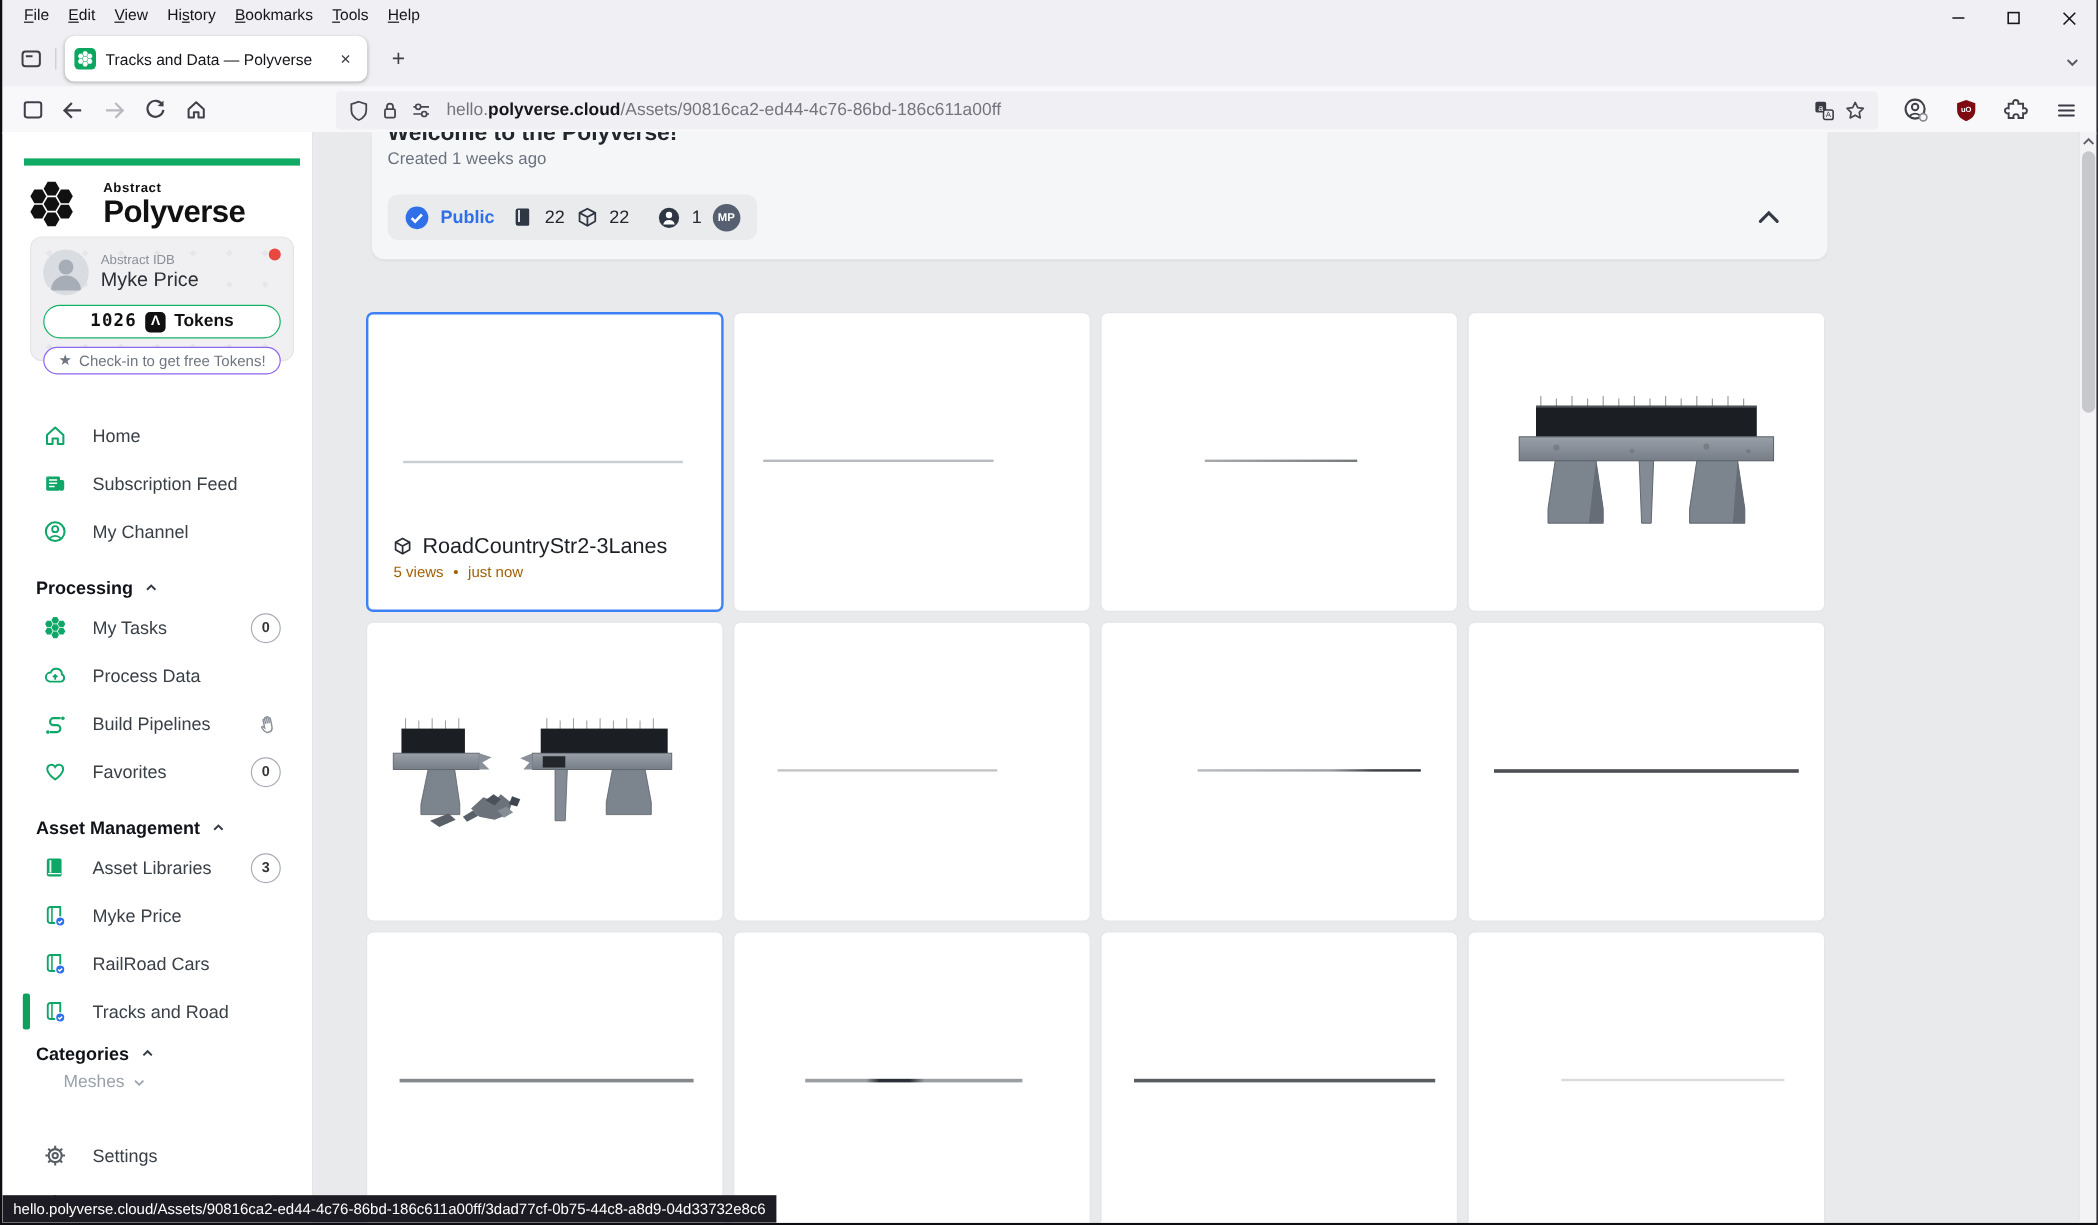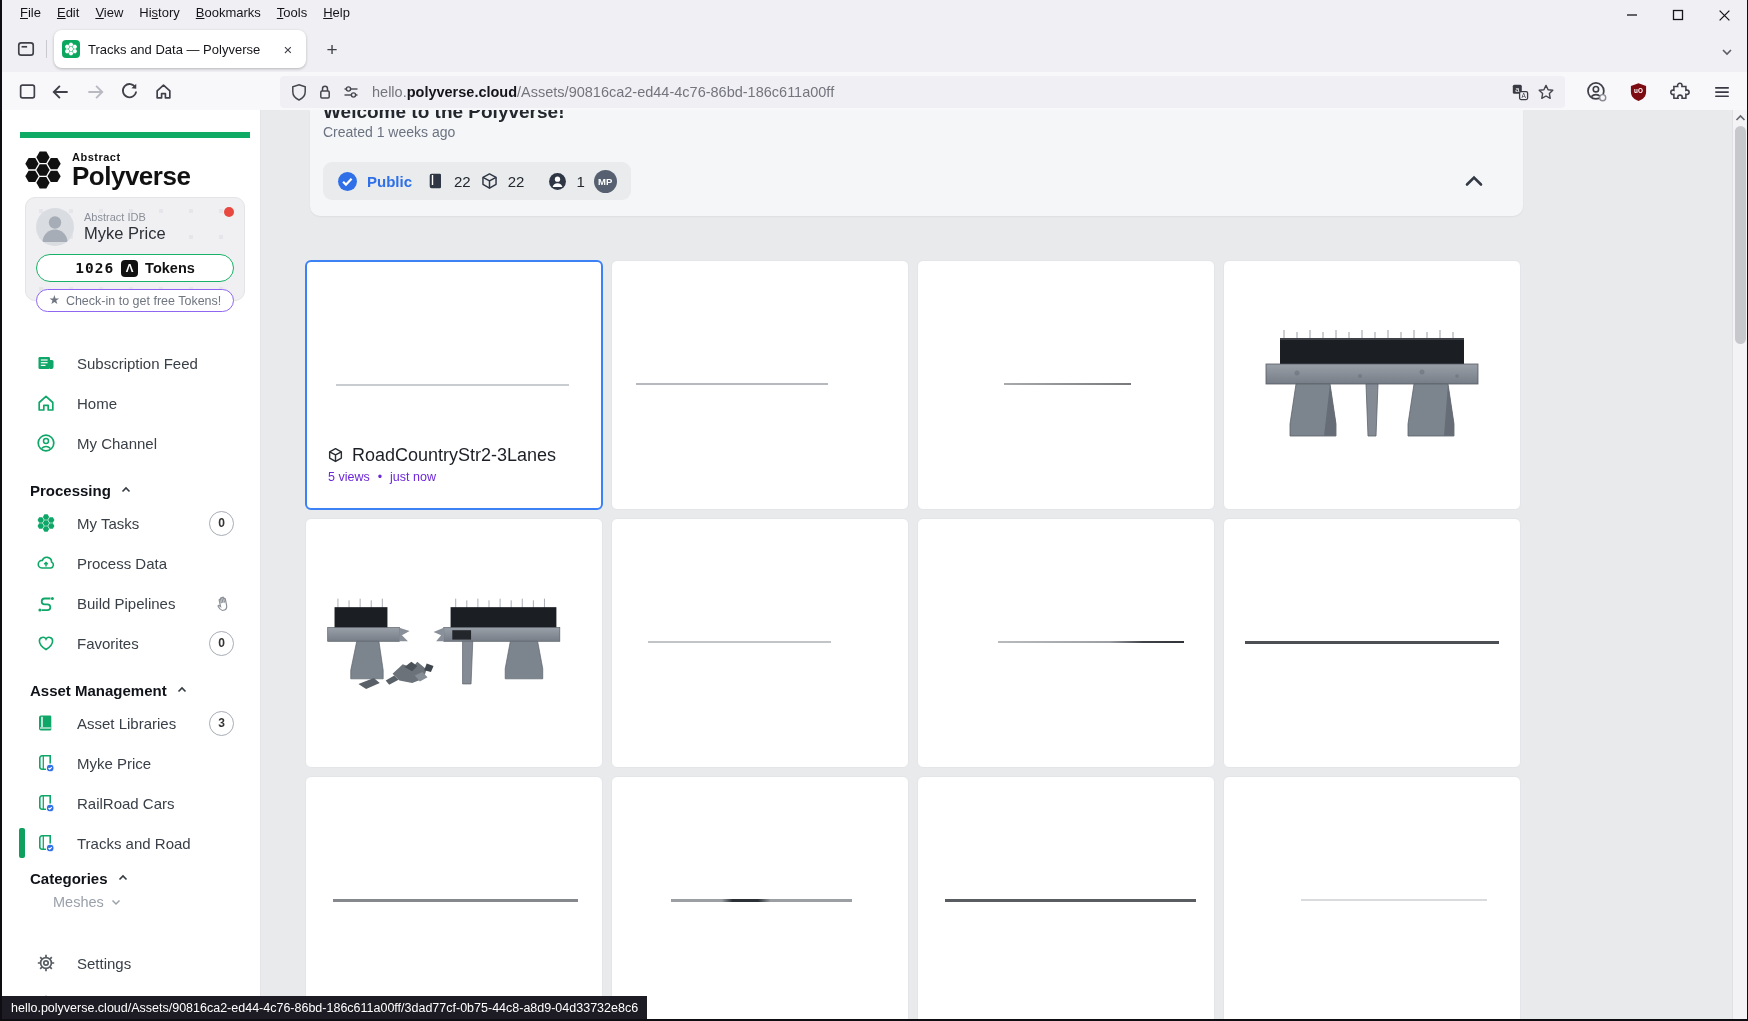--- a/index.html
+++ b/index.html
@@ -46,7 +46,7 @@
 
   
   .sb-accent { margin:22px 0 0 18px; width:230px; height:6px; background:#0fab64; }
-  .brand { display:flex; align-items:center; gap:8px; margin:9px 0 0 20px; height:46px; }
+  .brand { display:flex; align-items:center; gap:22px; margin:9px 0 0 20px; height:46px; }
   .brand-text .small { font-size:11px; font-weight:700; letter-spacing:.5px; color:#111; line-height:11px; }
   .brand-text .big { font-size:26px; font-weight:800; color:#111; letter-spacing:-.5px; line-height:26px; }
   .user-card { position:relative; margin:4px 14px 0 23px; width:220px; height:104px; background:#f0f0f3;

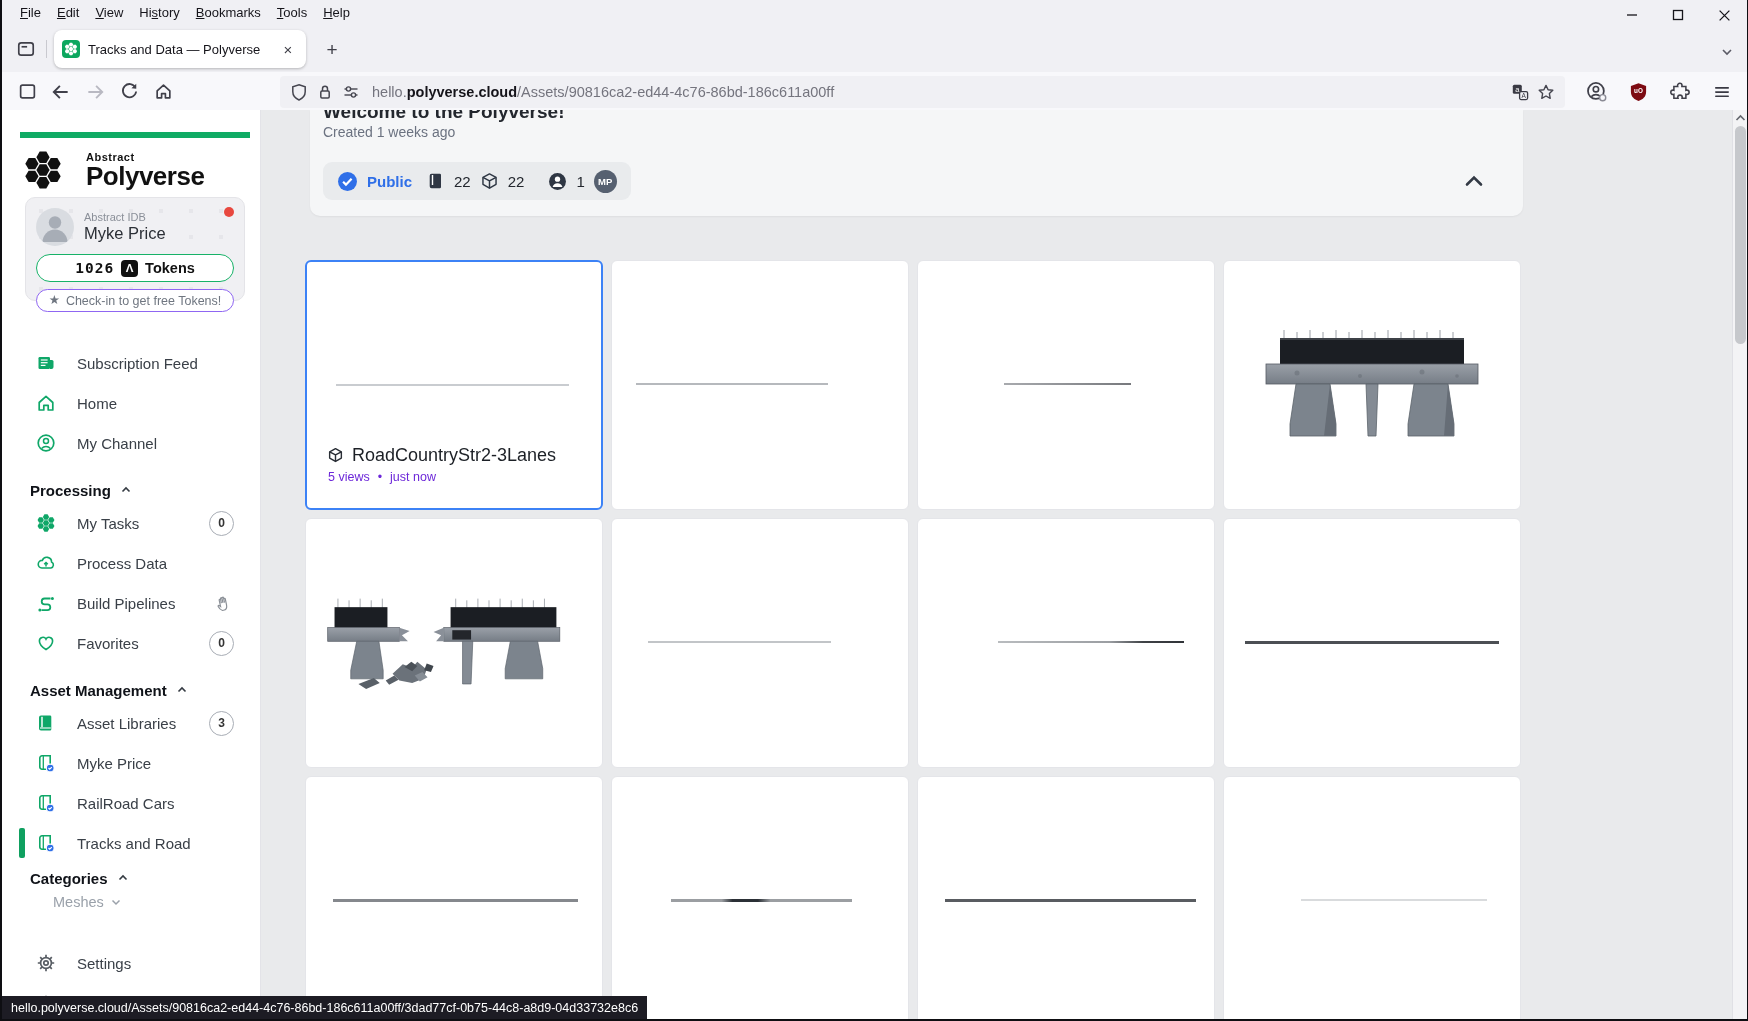--- a/index.html
+++ b/index.html
@@ -323,6 +323,12 @@
     <nav class="sb-nav">
       <div class="sb-item">
         <svg class="ico" width="20" height="20" viewBox="0 0 20 20">
+            <path d="M3.2 9.5L10 3.3l6.8 6.2V17h-4.6v-4.6H7.8V17H3.2z" fill="none" stroke="#0fa768" stroke-width="1.7" stroke-linejoin="round"></path>
+          </svg>
+        <span class="lbl">Home</span>
+      </div>
+      <div class="sb-item">
+        <svg class="ico" width="20" height="20" viewBox="0 0 20 20">
             <rect x="2.5" y="4" width="11.5" height="12" rx="1.2" fill="#0fa768"></rect>
             <path d="M14 7h2a1.5 1.5 0 0 1 1.5 1.5v5.5a2 2 0 0 1-2 2H14z" fill="#0fa768"></path>
             <g stroke="#fff" stroke-width="1.2">
@@ -332,12 +338,6 @@
             </g>
           </svg>
         <span class="lbl">Subscription Feed</span>
-      </div>
-      <div class="sb-item">
-        <svg class="ico" width="20" height="20" viewBox="0 0 20 20">
-            <path d="M3.2 9.5L10 3.3l6.8 6.2V17h-4.6v-4.6H7.8V17H3.2z" fill="none" stroke="#0fa768" stroke-width="1.7" stroke-linejoin="round"></path>
-          </svg>
-        <span class="lbl">Home</span>
       </div>
       <div class="sb-item">
         <svg class="ico" width="20" height="20" viewBox="0 0 20 20">

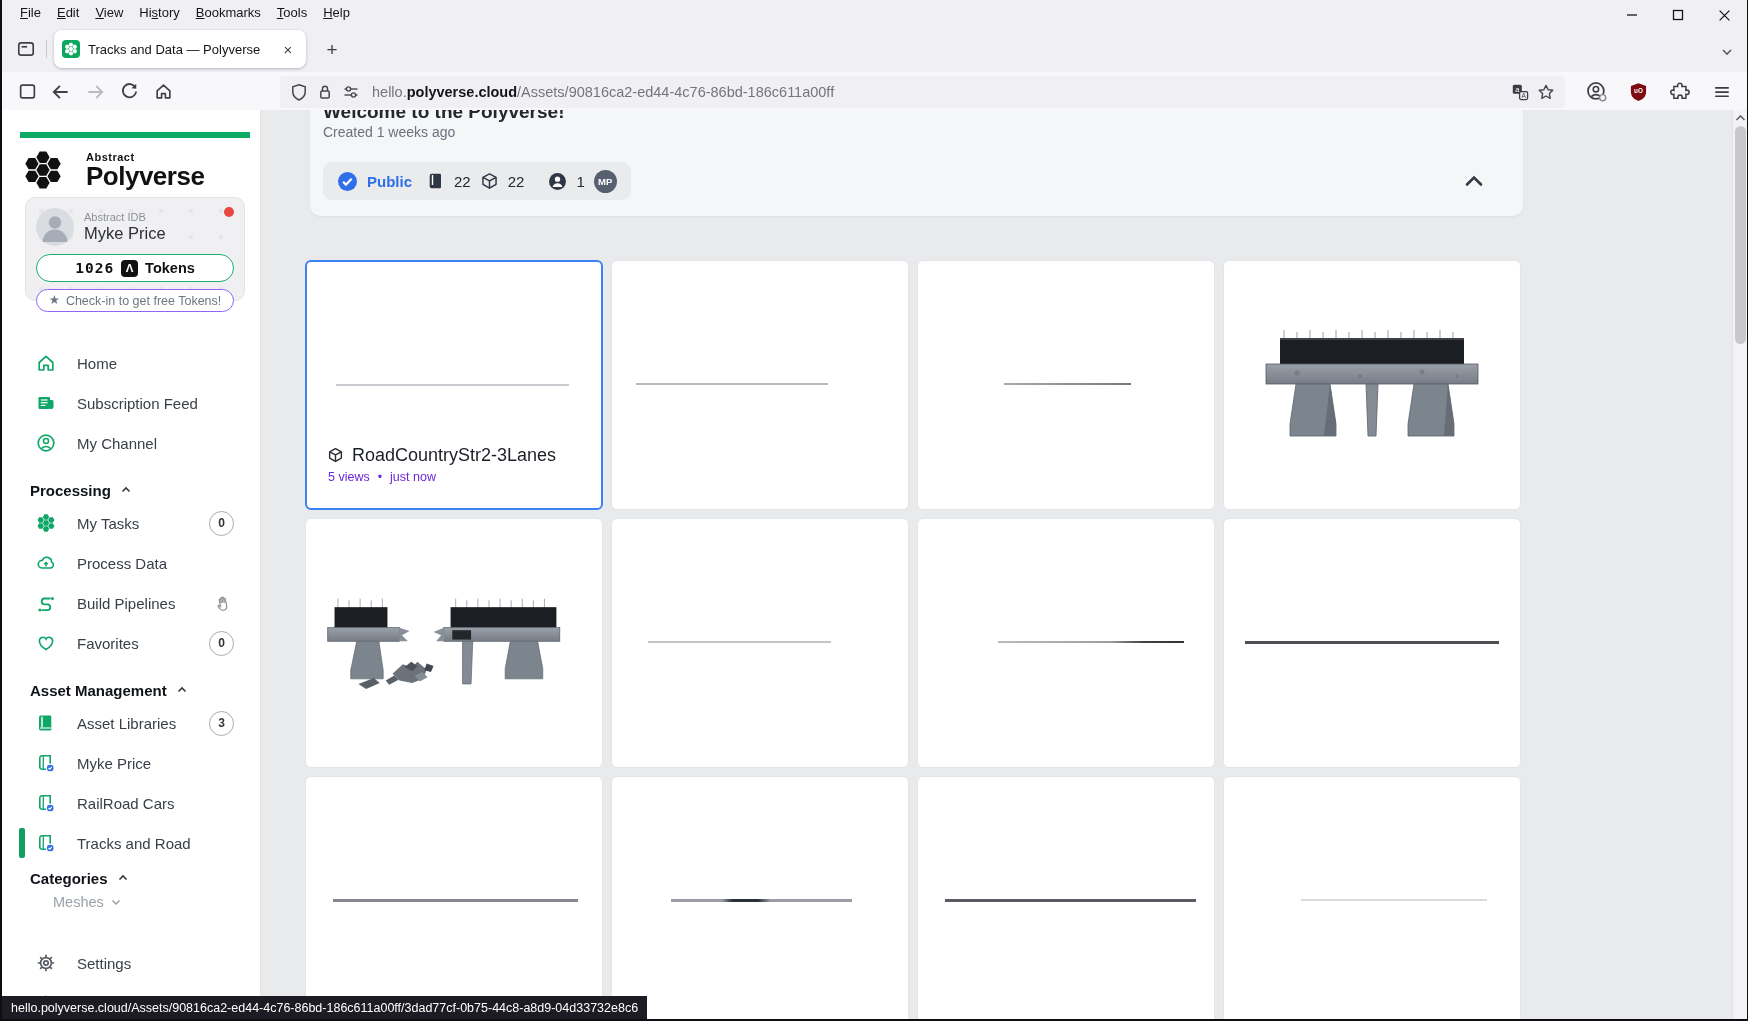--- a/index.html
+++ b/index.html
@@ -117,7 +117,7 @@
   .preview-img { position:absolute; left:50%; top:50%; transform:translate(-50%,-50%); }
   .card-caption { position:absolute; left:20px; top:183px; display:flex; align-items:center; gap:8px; }
   .card-title { font-size:18px; font-weight:400; color:#1c2026; }
-  .card-meta { position:absolute; left:21px; top:208px; display:flex; align-items:center; gap:8px; font-size:12.5px; color:#6d28d9; }
+  .card-meta { position:absolute; left:21px; top:208px; display:flex; align-items:center; gap:8px; font-size:12.5px; color:#a16207; }
 
   .ico { display:block; }
 </style>

